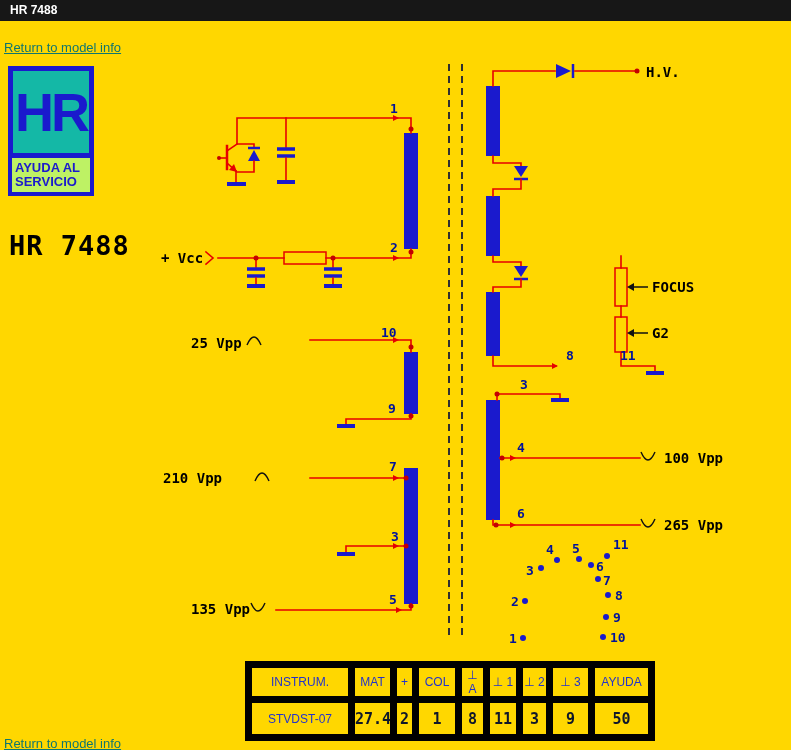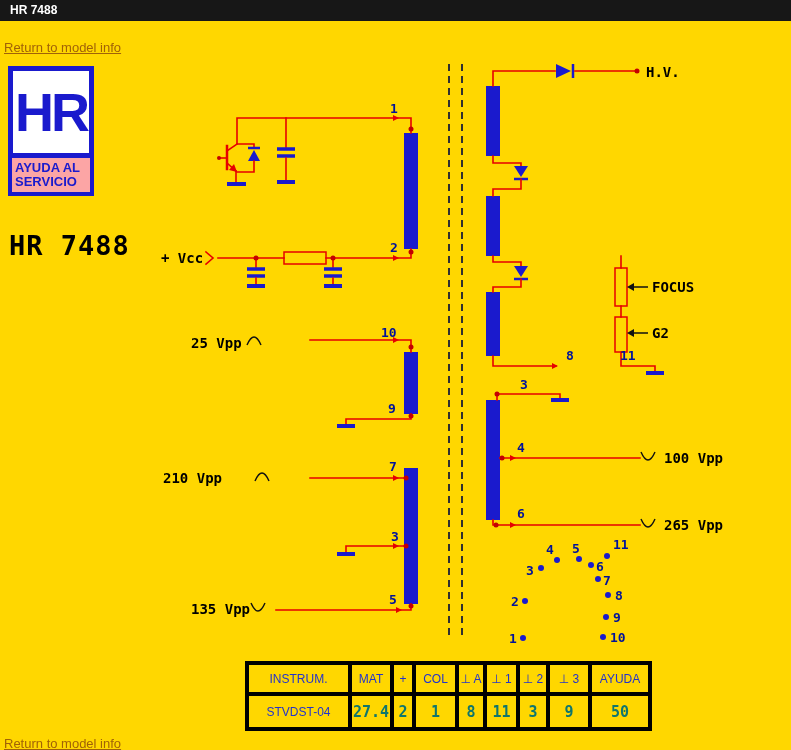--- a/index.html
+++ b/index.html
@@ -10,7 +10,7 @@
             color:#fff;font:bold 12px "Liberation Sans",sans-serif;line-height:21px}
   .titlebar span{padding-left:10px}
 
-  .link{position:absolute;left:4px;color:#a16207;font:13px "Liberation Sans",sans-serif;
+  .link{position:absolute;left:4px;color:#0f766e;font:13px "Liberation Sans",sans-serif;
         text-decoration:underline;cursor:pointer}
   .link.top{top:40px}
   .link.bottom{top:736px}

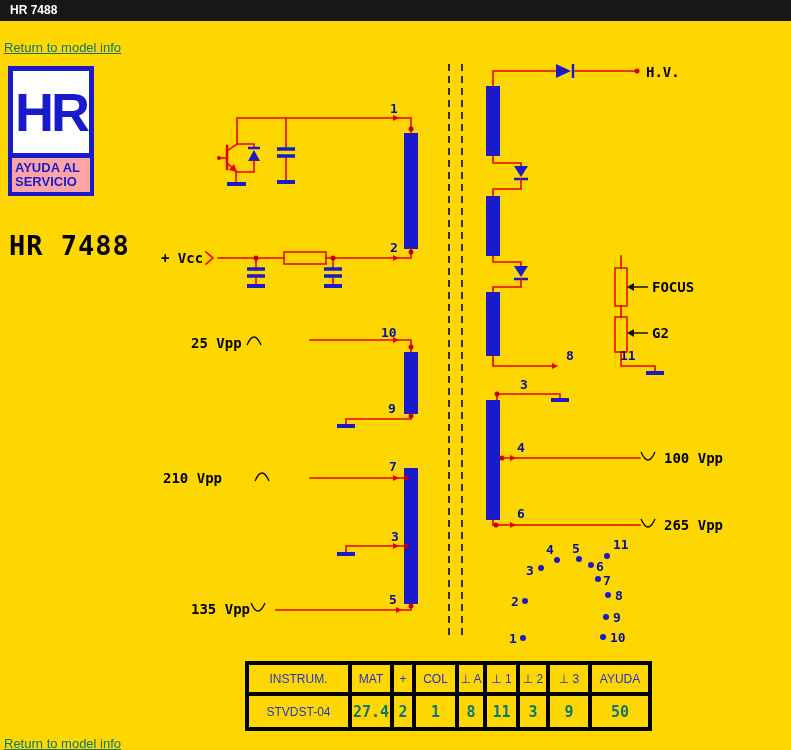--- a/index.html
+++ b/index.html
@@ -16,7 +16,7 @@
   .link.bottom{top:736px}
 
   .logo{position:absolute;left:8px;top:66px;width:86px}
-  .logo-hr{box-sizing:border-box;border:5px solid #1a1acd;background:#ffffff;height:92px;width:86px;
+  .logo-hr{box-sizing:border-box;border:5px solid #1a1acd;background:#14b8a6;height:92px;width:86px;
            display:flex;align-items:center;justify-content:center;
            font:bold 54px "Liberation Sans",sans-serif;color:#1a1acd;letter-spacing:-3px}
   .logo-sub{box-sizing:border-box;border:4px solid #1a1acd;border-top:none;background:#fca5a5;width:86px;

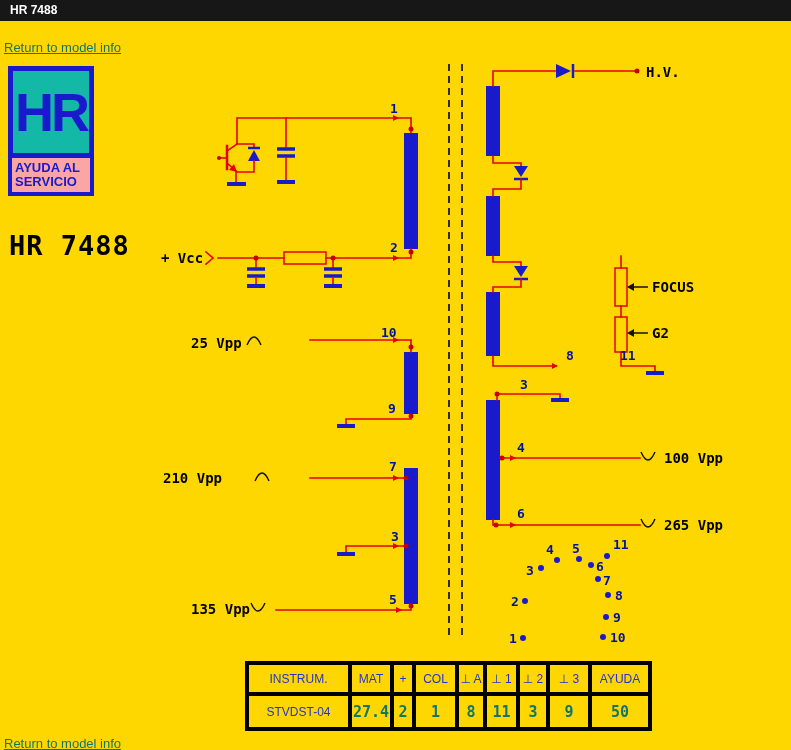--- a/index.html
+++ b/index.html
@@ -19,7 +19,7 @@
   .logo-hr{box-sizing:border-box;border:5px solid #1a1acd;background:#14b8a6;height:92px;width:86px;
            display:flex;align-items:center;justify-content:center;
            font:bold 54px "Liberation Sans",sans-serif;color:#1a1acd;letter-spacing:-3px}
-  .logo-sub{box-sizing:border-box;border:4px solid #1a1acd;border-top:none;background:#fca5a5;width:86px;
+  .logo-sub{box-sizing:border-box;border:4px solid #1a1acd;border-top:none;background:#bef264;width:86px;
             color:#1a1acd;font:bold 13px "Liberation Sans",sans-serif;line-height:14px;padding:3px 2px 3px 3px}
 
   .heading{position:absolute;left:9px;top:230px;margin:0;color:#000;

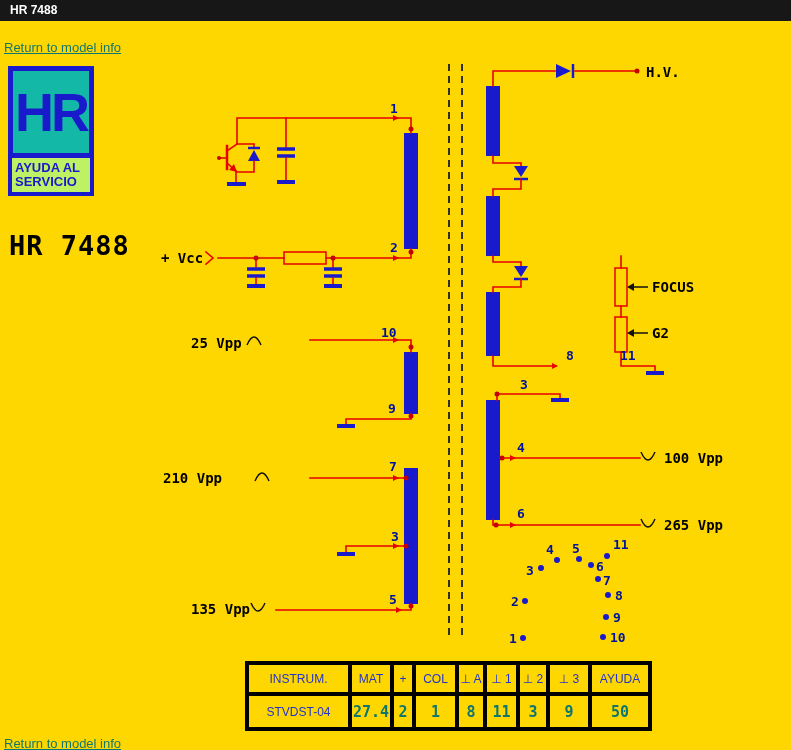--- a/index.html
+++ b/index.html
@@ -43,7 +43,7 @@
   .bah{fill:#111;stroke:none}
 
   .spec{position:absolute;left:245px;top:661px;border-collapse:collapse;table-layout:fixed;width:403px}
-  .spec th,.spec td{border:4px solid #000000;text-align:center;padding:0;overflow:hidden}
+  .spec th,.spec td{border:7px solid #000000;text-align:center;padding:0;overflow:hidden}
   .spec th{height:27px;color:#2233cc;font:12px "Liberation Sans",sans-serif;font-weight:normal}
   .spec td{height:31px;color:#0f766e;font:bold 15px "DejaVu Sans Mono",monospace}
   .spec td.instr{color:#2233cc;font:12px "Liberation Sans",sans-serif}

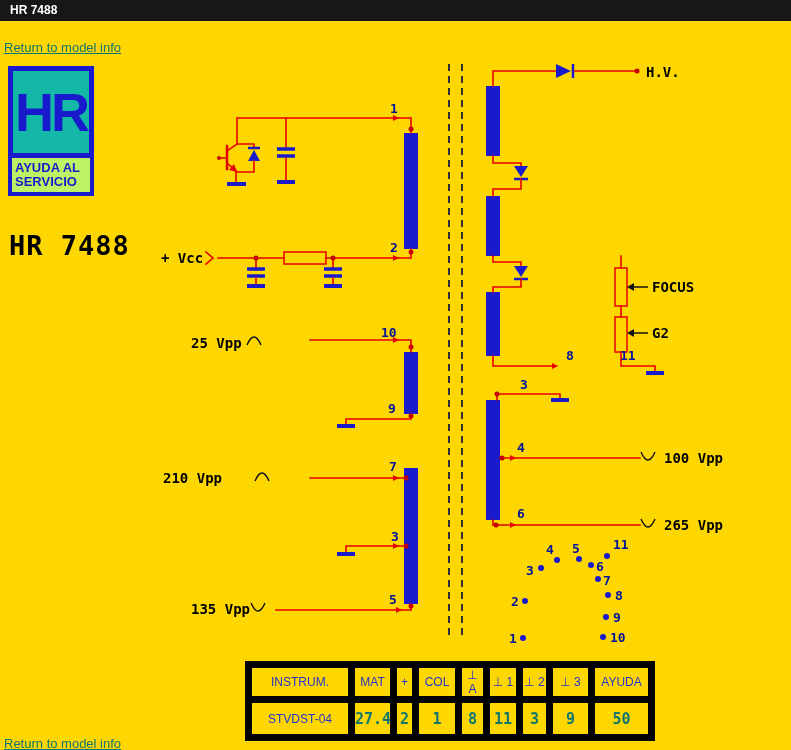--- a/index.html
+++ b/index.html
@@ -302,7 +302,7 @@
     <th>AYUDA</th>
   </tr>
   <tr>
-    <td class="instr">STVDST-04</td>
+    <td class="instr">STVDST-07</td>
     <td>27.4</td>
     <td>2</td>
     <td>1</td>

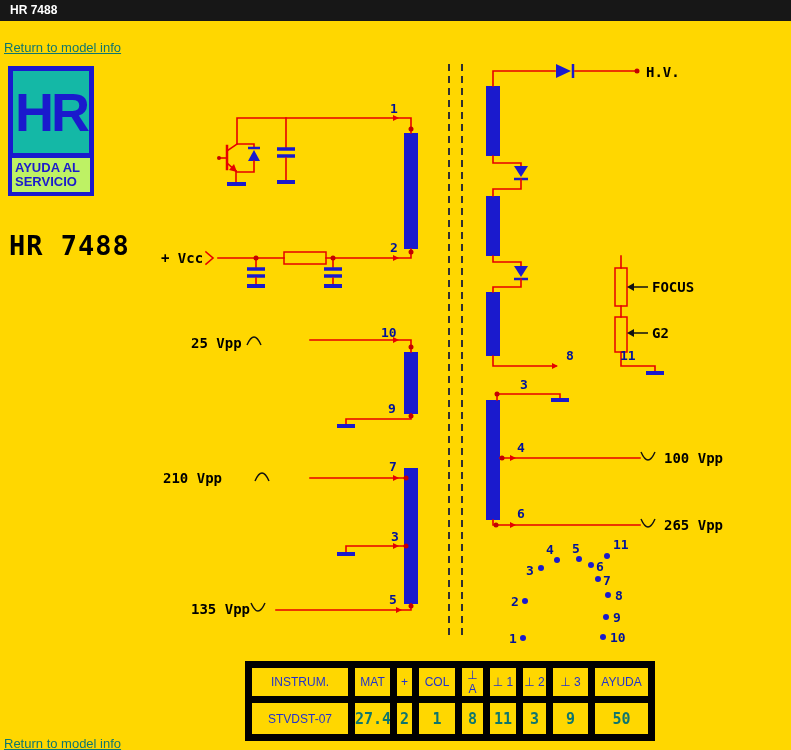--- a/index.html
+++ b/index.html
@@ -45,7 +45,7 @@
   .spec{position:absolute;left:245px;top:661px;border-collapse:collapse;table-layout:fixed;width:403px}
   .spec th,.spec td{border:7px solid #000000;text-align:center;padding:0;overflow:hidden}
   .spec th{height:27px;color:#2233cc;font:12px "Liberation Sans",sans-serif;font-weight:normal}
-  .spec td{height:31px;color:#0f766e;font:bold 15px "DejaVu Sans Mono",monospace}
+  .spec td{height:31px;color:#0f172a;font:bold 15px "DejaVu Sans Mono",monospace}
   .spec td.instr{color:#2233cc;font:12px "Liberation Sans",sans-serif}
 </style>
 </head>

